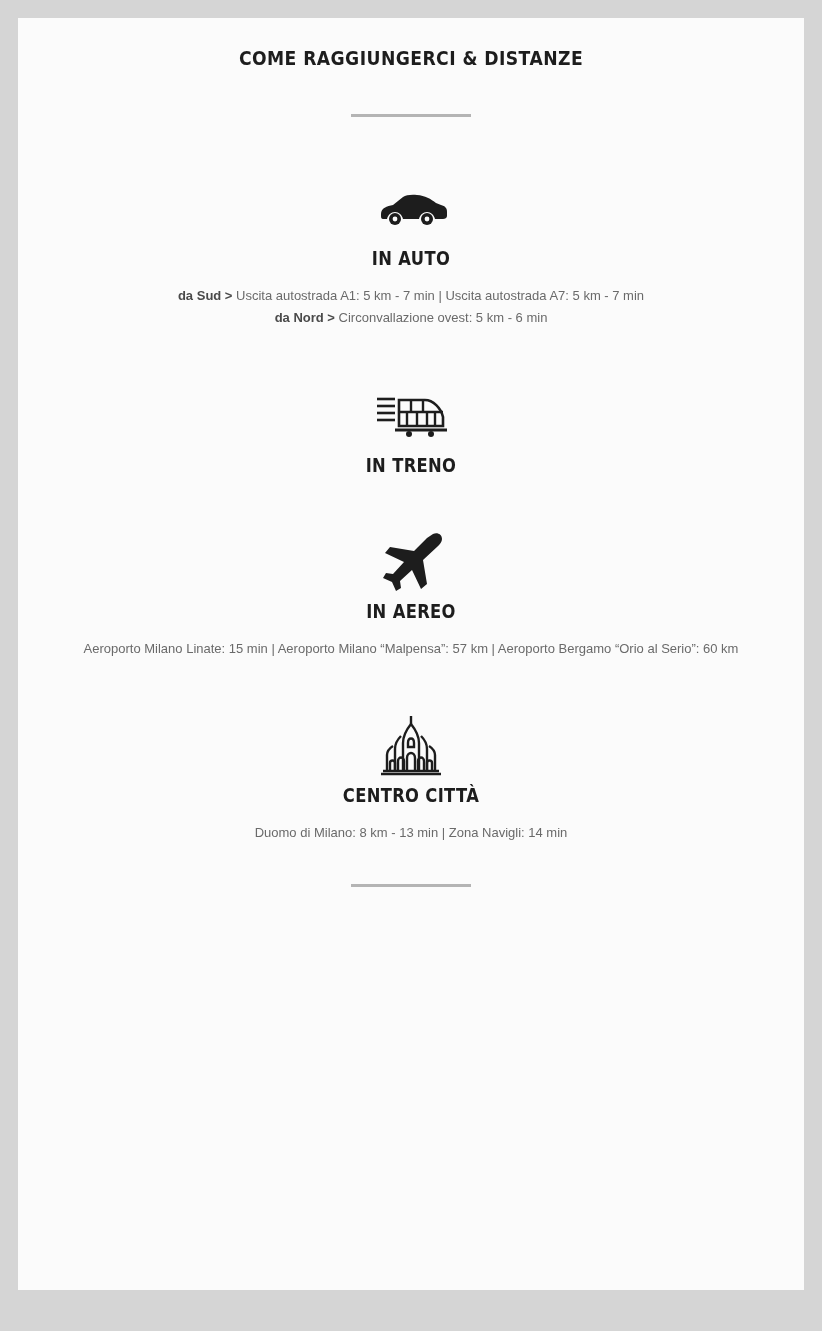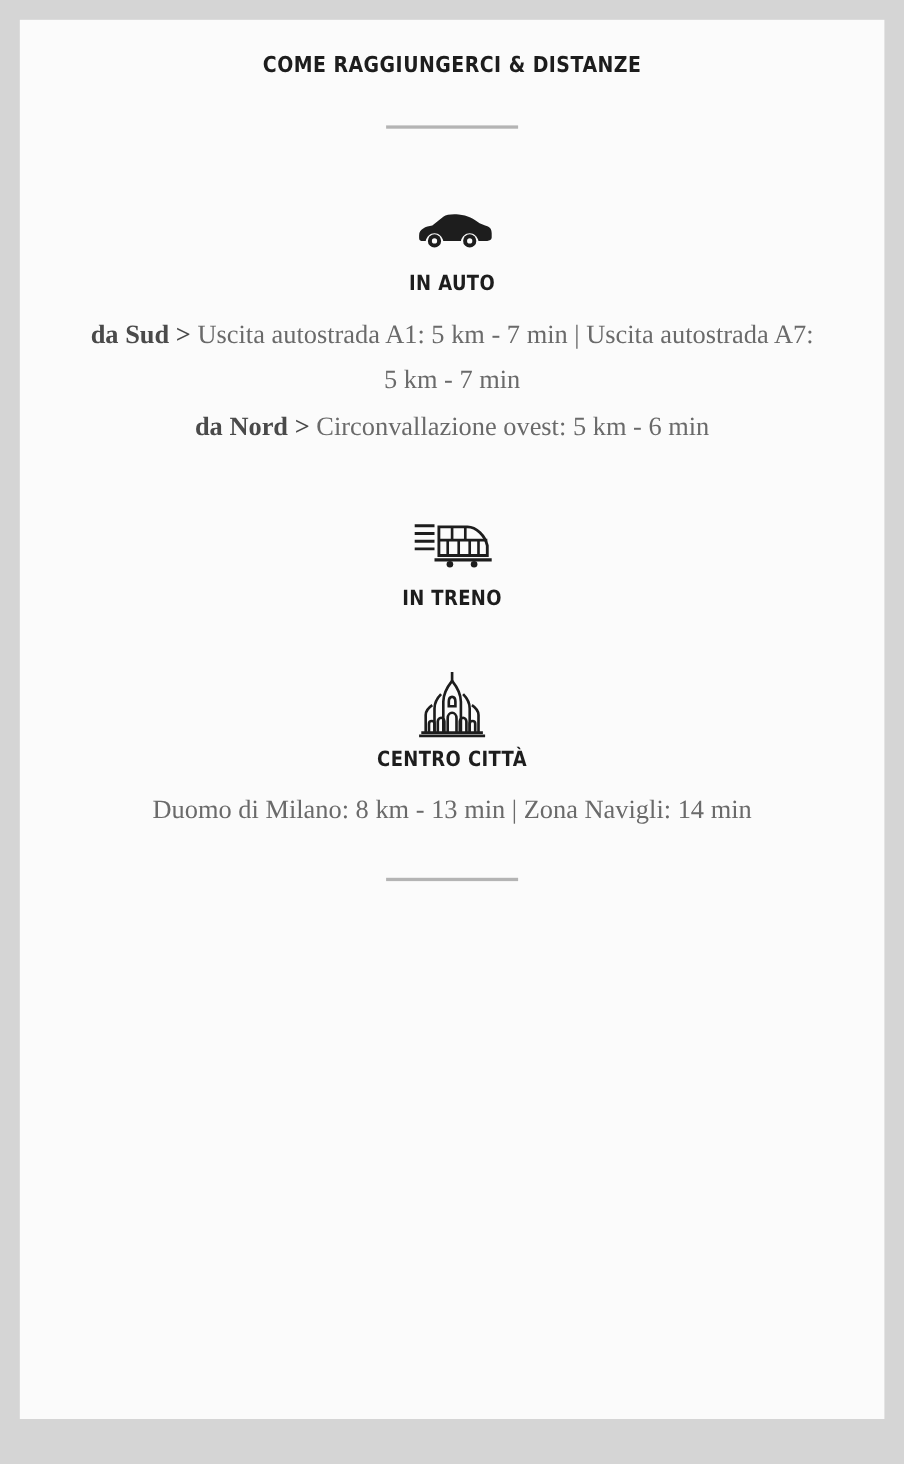--- a/index.html
+++ b/index.html
@@ -70,8 +70,8 @@
     transform-origin: center center;
   }
   .section-text {
-    font-family: Liberation Serif, serif;
-    font-size: 24px;
+    font-family: Liberation Sans, sans-serif;
+    font-size: 13px;
     line-height: 1.72;
     color: #6a6a6a;
     margin: 16px auto 0 auto;

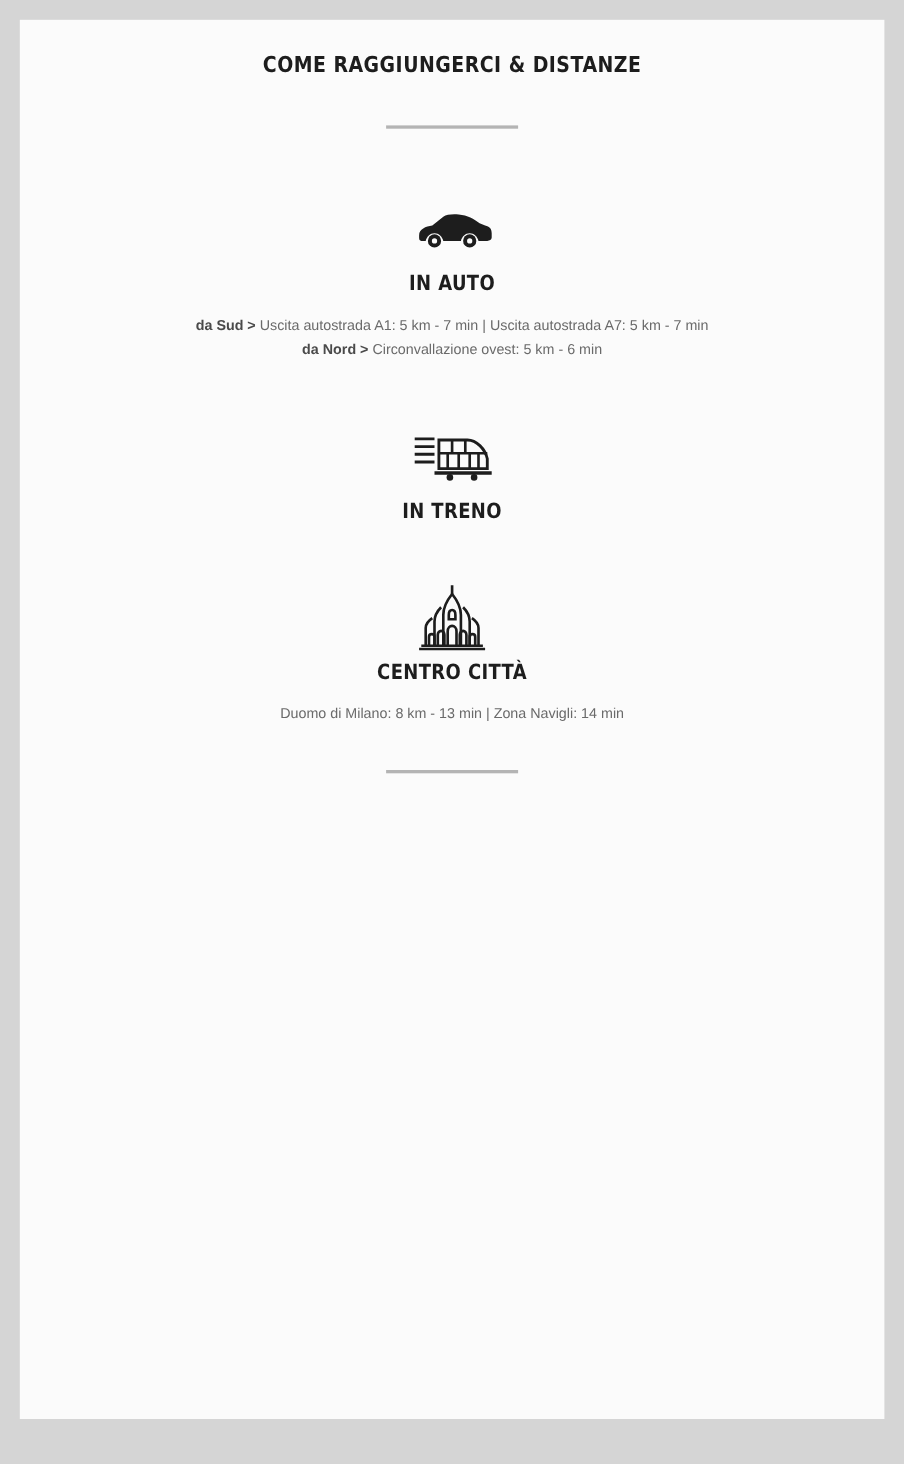--- a/index.html
+++ b/index.html
@@ -138,6 +138,15 @@
       <h2 class="section-title">IN TRENO</h2>
     </div>
 
+    <div class="section">
+      <div class="icon-wrap">
+        <svg width="72" height="62" viewBox="0 0 72 62" aria-hidden="true">
+          <path d="M58 4 C62 2 67 4 67 9 C67 12 65 14 62 17 L48 30 L52 54 L46 59 L37 40 L25 51 L26 58 L21 61 L17 52 L8 48 L11 43 L18 44 L29 32 L10 23 L15 17 L39 21 L52 8 Z" fill="#1d1d1d"></path>
+        </svg>
+      </div>
+      <h2 class="section-title">IN AEREO</h2>
+      <p class="section-text">Aeroporto Milano Linate: 15 min | Aeroporto Milano “Malpensa”: 57 km | Aeroporto Bergamo “Orio al Serio”: 60 km</p>
+    </div>
 
     <div class="section">
       <div class="icon-wrap">

